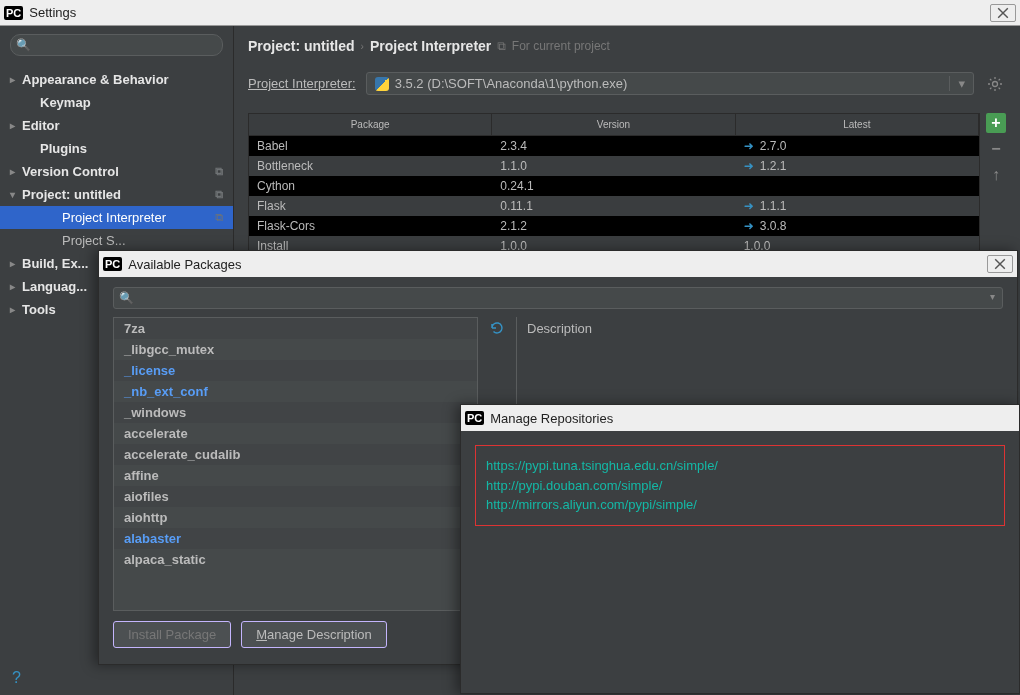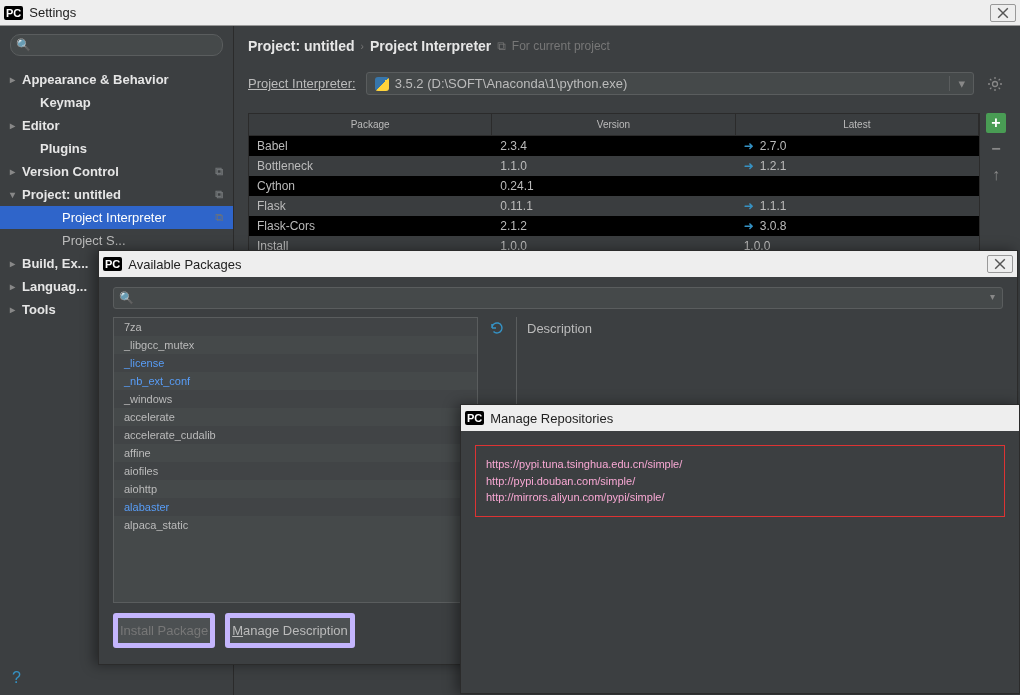--- a/index.html
+++ b/index.html
@@ -64,7 +64,7 @@
 .avail-search .searchbox input { border-radius:3px;}
 .avail-main { flex:1; display:flex; gap:8px; overflow:hidden;}
 .avail-list { width: 365px; background: #45494a; border: 1px solid #5a5d5e; overflow-y:hidden; }
-.avail-list .item { padding: 3px 10px; font-size: 11px; color: #bbb; cursor:pointer;}
+.avail-list .item { padding: 3px 10px; font-size: 13px; color: #bbb; cursor:pointer;font-weight:bold;}
 .avail-list .item:nth-child(odd){ background:#414446;}
 .avail-list .item.hl { color:#589df6;}
 .refresh { width:22px; height:22px; display:flex; align-items:center; justify-content:center; color:#3592c4; cursor:pointer;}

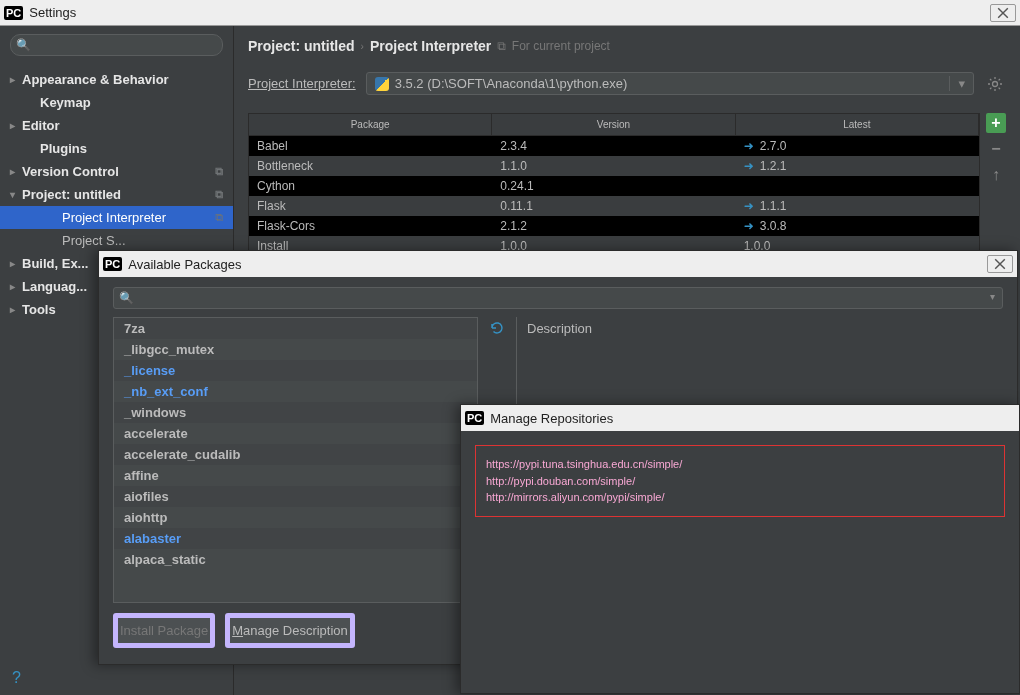--- a/index.html
+++ b/index.html
@@ -75,7 +75,7 @@
 
 #repo-dlg { left: 460px; top: 404px; width: 560px; height: 290px;}
 #repo-dlg .dlg-body { padding:14px;}
-.repo-list { border:1px solid #d33; padding:10px; font-size:11px; line-height:1.5; color:#f9a8d4;}
+.repo-list { border:1px solid #d33; padding:10px; font-size:13px; line-height:1.5; color:#14b8a6;}
 .un { text-decoration: underline; }
 </style>
 </head>

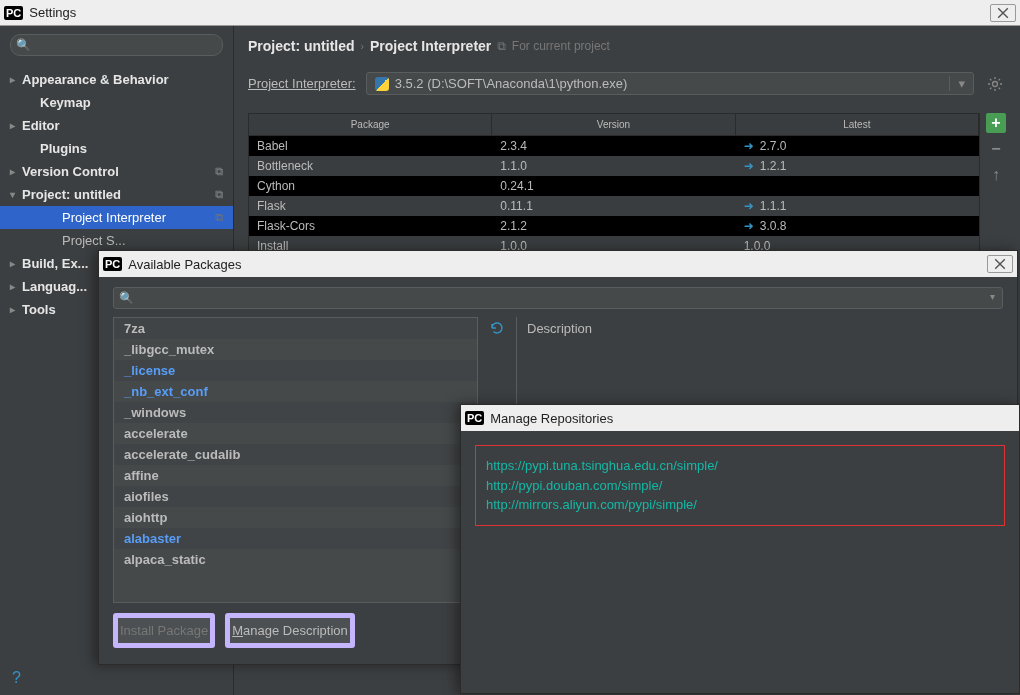--- a/index.html
+++ b/index.html
@@ -70,7 +70,7 @@
 .refresh { width:22px; height:22px; display:flex; align-items:center; justify-content:center; color:#3592c4; cursor:pointer;}
 .avail-desc { flex:1; border-left:1px solid #5a5d5e; padding:4px 10px; font-size:13px; color:#bbb;}
 .dlg-buttons { display:flex; gap:10px; padding:10px 0 6px 0;}
-.btn { background:#4c5052; border:5px solid #c4b5fd; color:#bbb; padding:5px 2px; font-size:13px; border-radius:3px; cursor:pointer;text-align:center;}
+.btn { background:#4c5052; border:1px solid #c4b5fd; color:#bbb; padding:5px 14px; font-size:13px; border-radius:3px; cursor:pointer;text-align:center;}
 .btn.disabled { color:#777;}
 
 #repo-dlg { left: 460px; top: 404px; width: 560px; height: 290px;}

